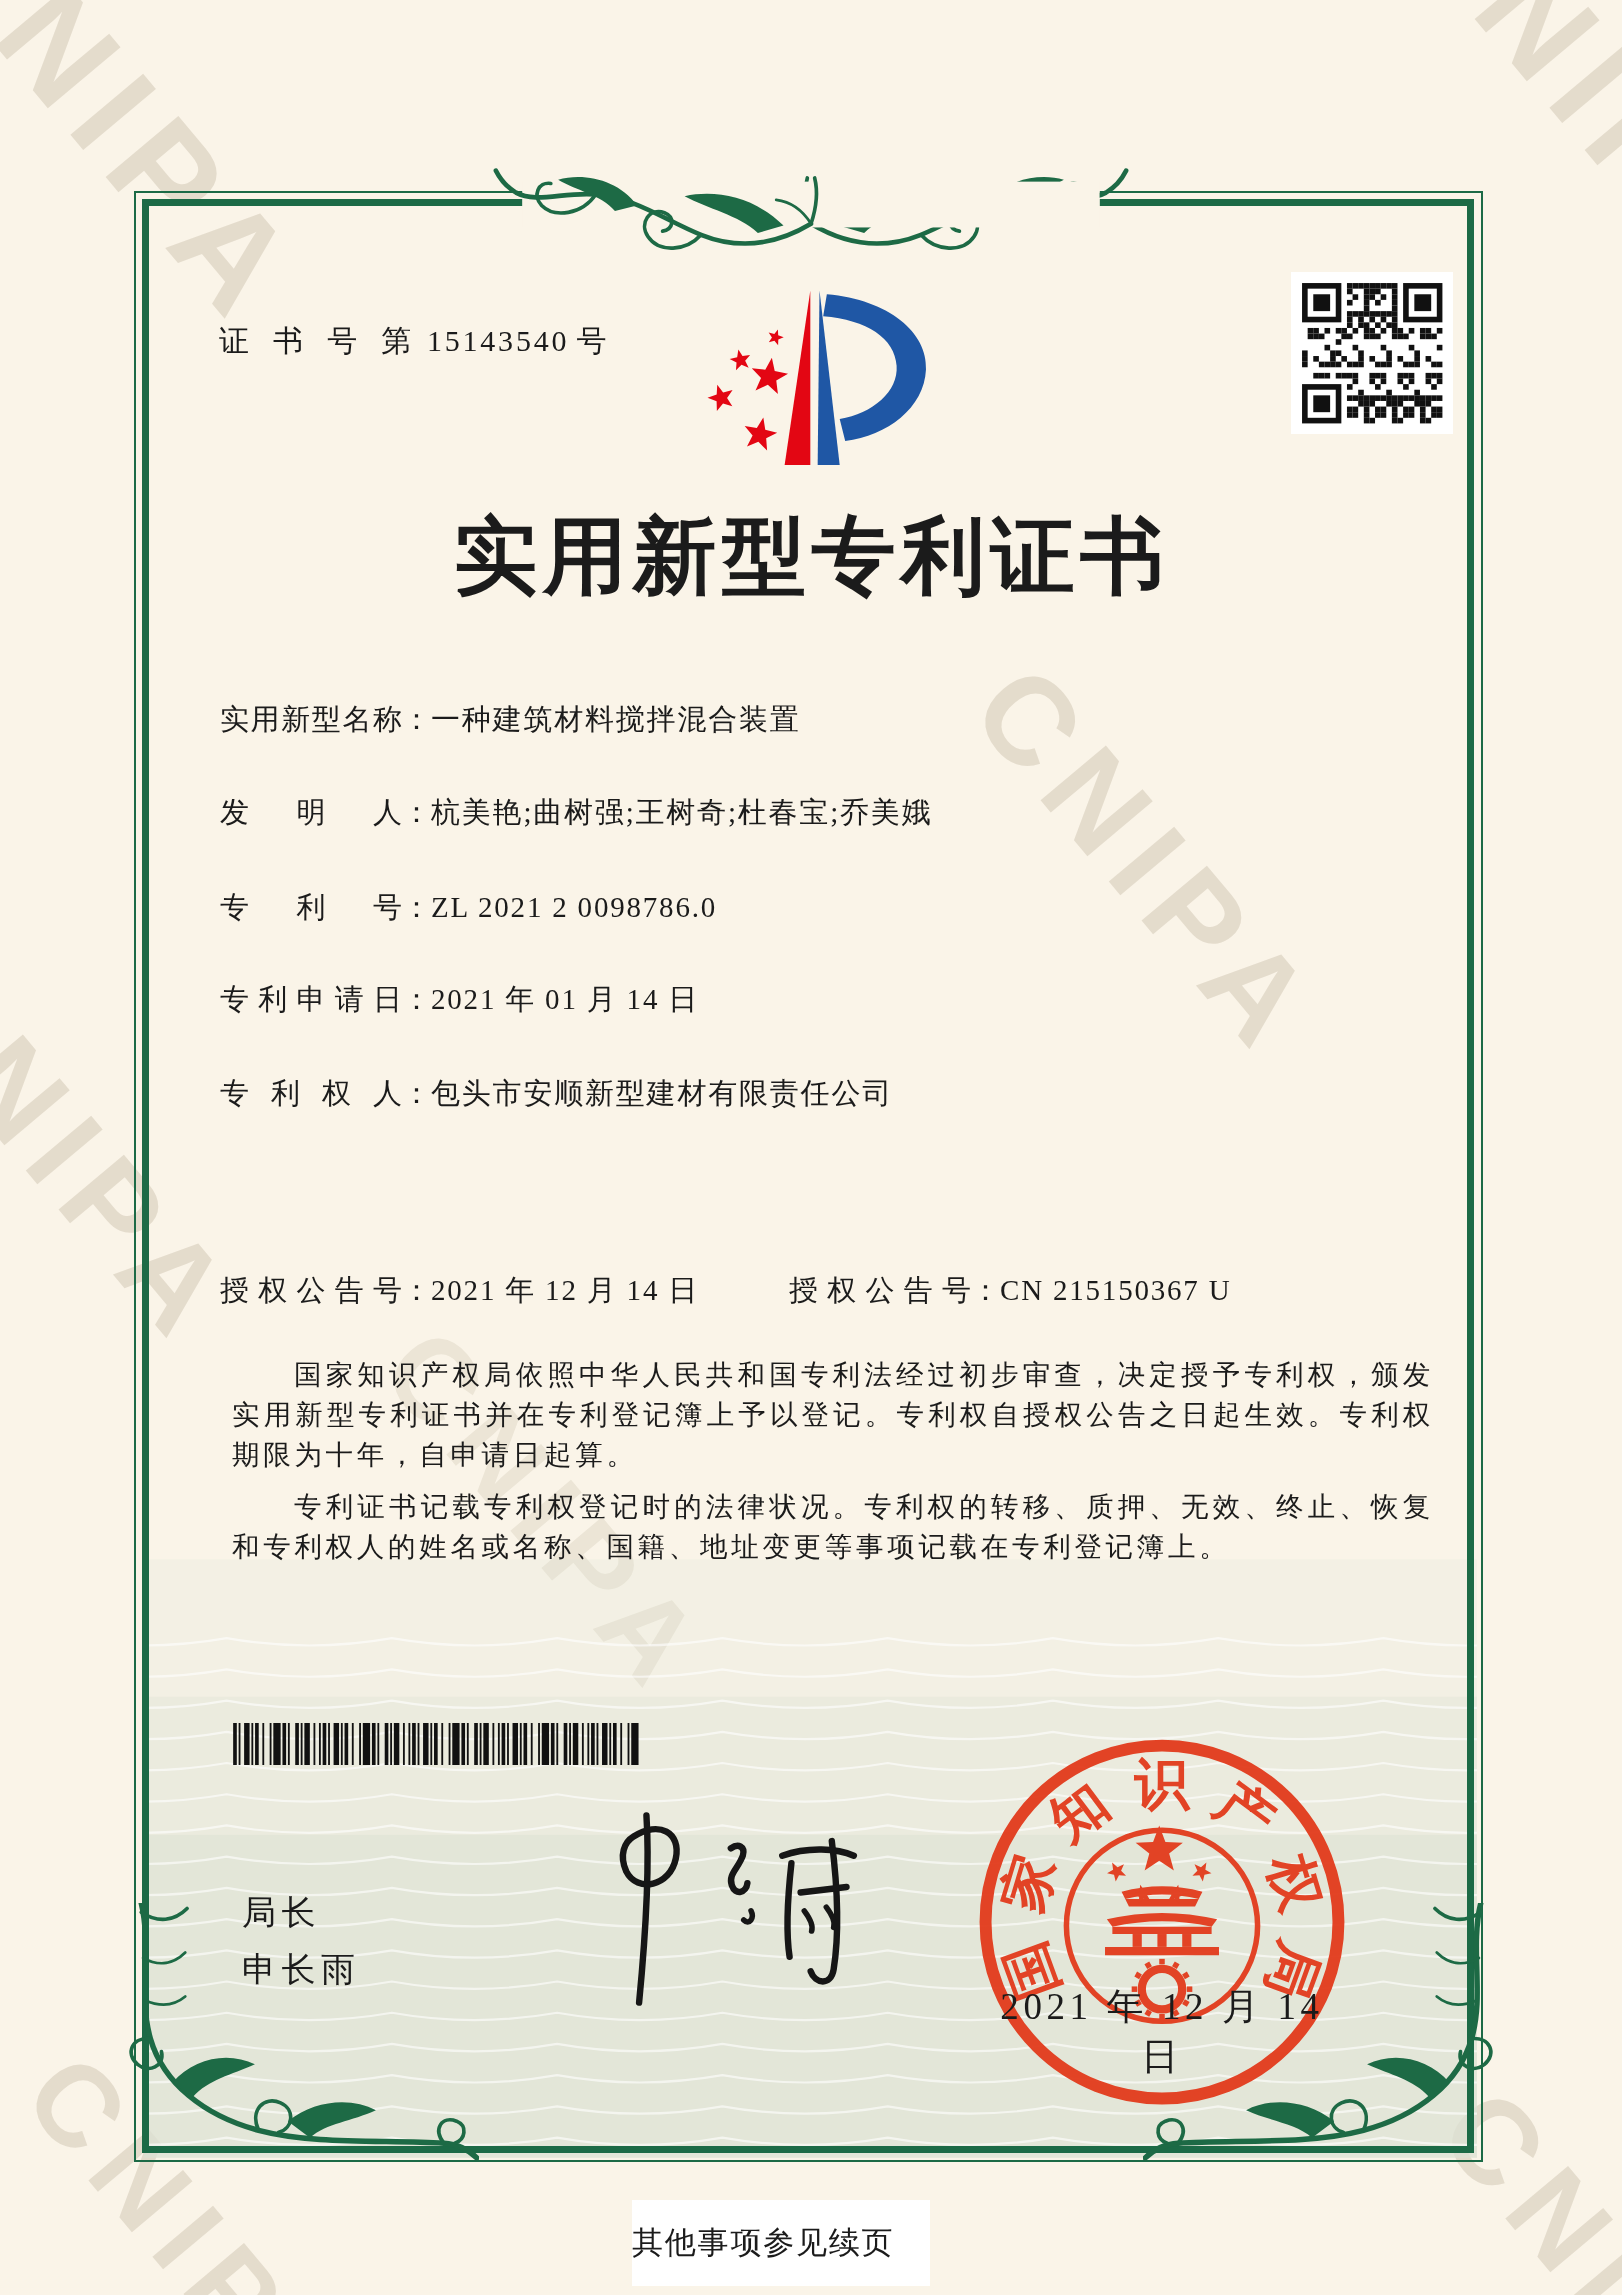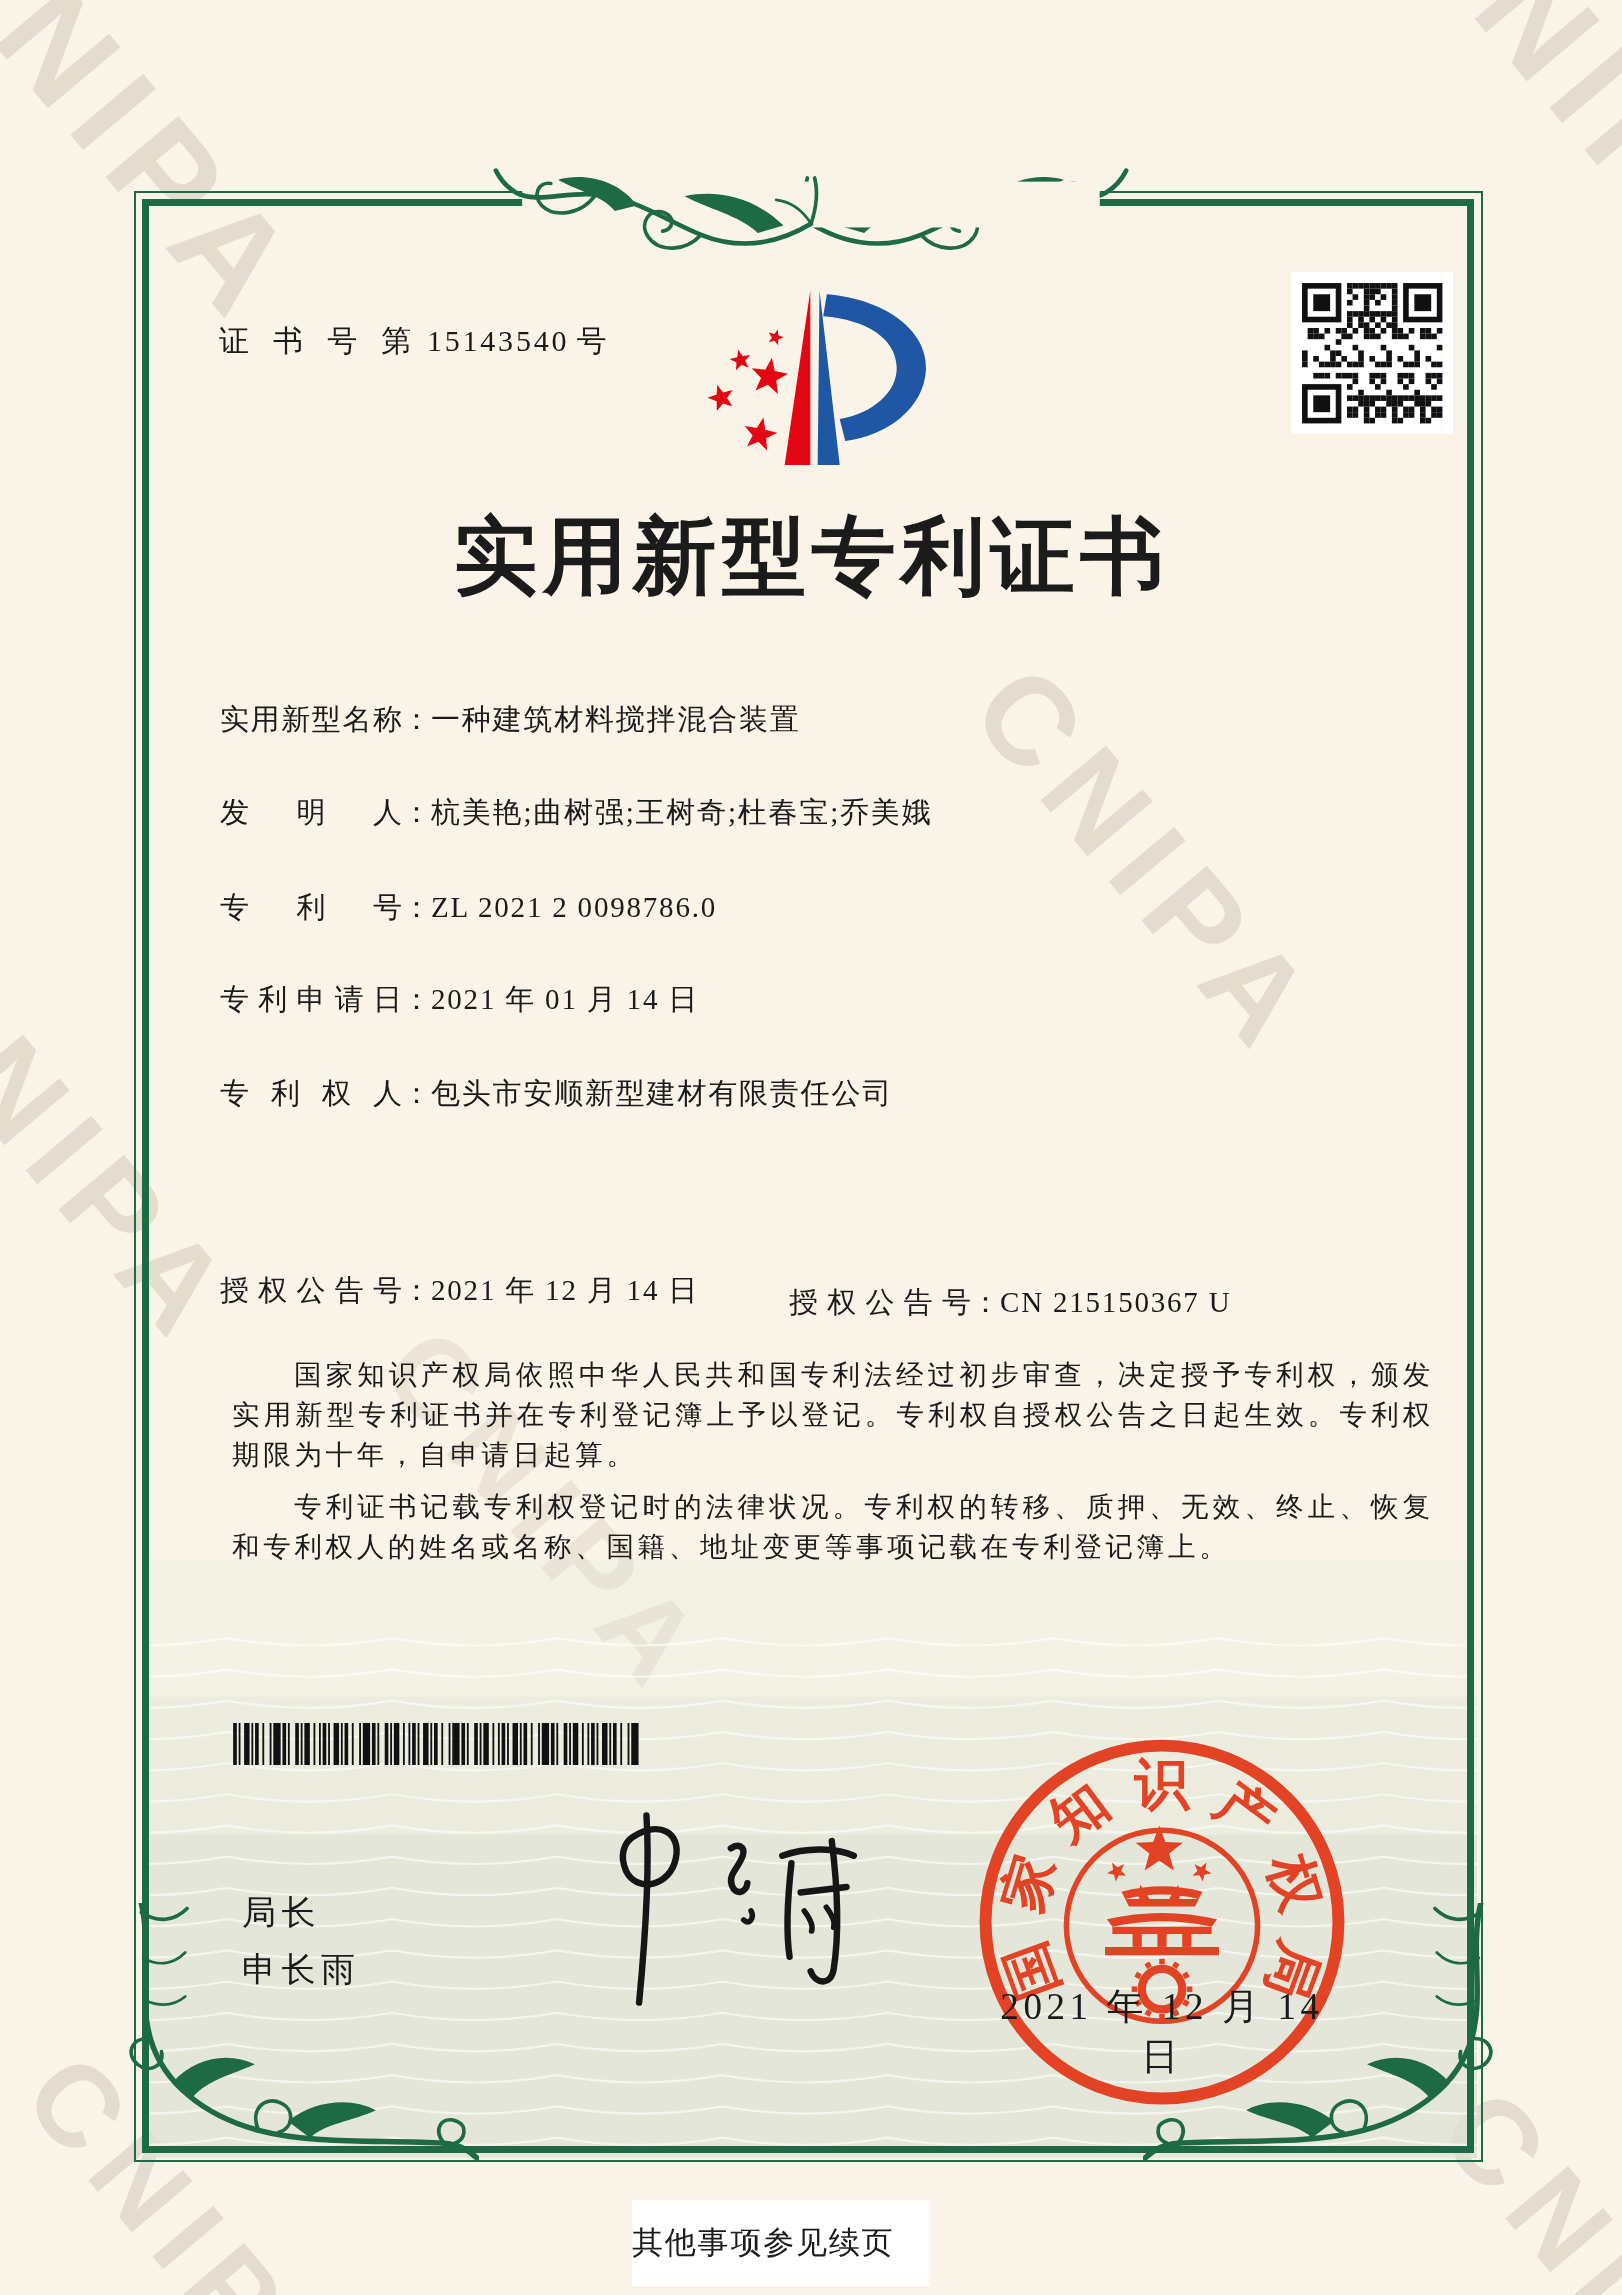--- a/index.html
+++ b/index.html
@@ -30,7 +30,7 @@
   .row .val{letter-spacing:1.8px;}
   .row .val.wide{display:inline-block;width:782px;vertical-align:top;line-height:62px;
             margin-top:-13px;position:relative;top:13px;}
-  .row .g2{position:absolute;left:569px;top:12px;}
+  .row .g2{position:absolute;left:569px;top:0;}
   .paras{left:220px;top:1343px;width:1226px;font-size:27.5px;line-height:40px;
          letter-spacing:3.7px;text-align:justify;}
   .paras p{margin:12px;text-indent:62px;}

